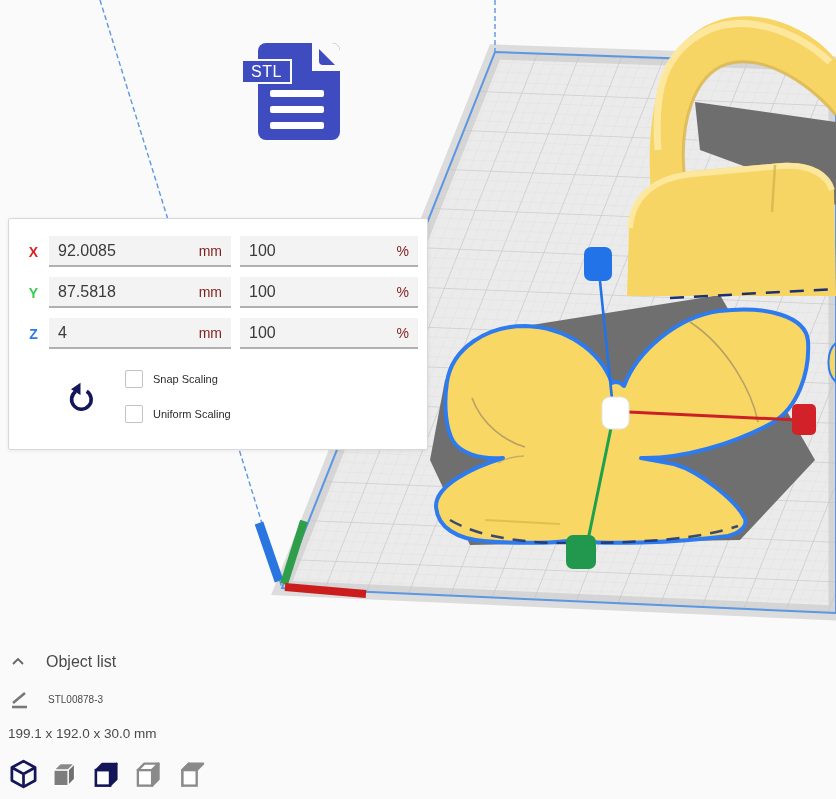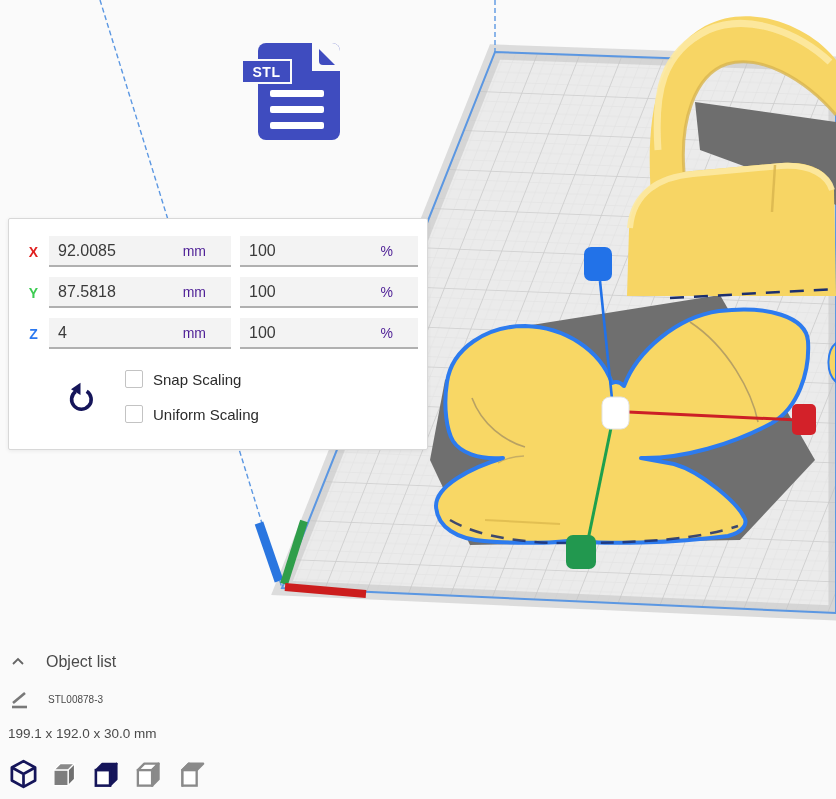--- a/index.html
+++ b/index.html
@@ -36,7 +36,7 @@
     position:absolute; left:-2px; top:16px; width:49px; height:25px;
     background:#3f4cbf; border:2px solid #fafafa; border-left:none;
     display:flex; align-items:center; justify-content:center;
-    color:#fff; font-weight:bold; font-size:14px; letter-spacing:.5px;
+    color:#fff; font-weight:normal; font-size:16px; letter-spacing:.5px;
   }
   .stl-badge .bar { position:absolute; left:25px; width:54px; height:7px; background:#fff; border-radius:2px; }
   .stl-badge .bar.b1 { top:47px; }

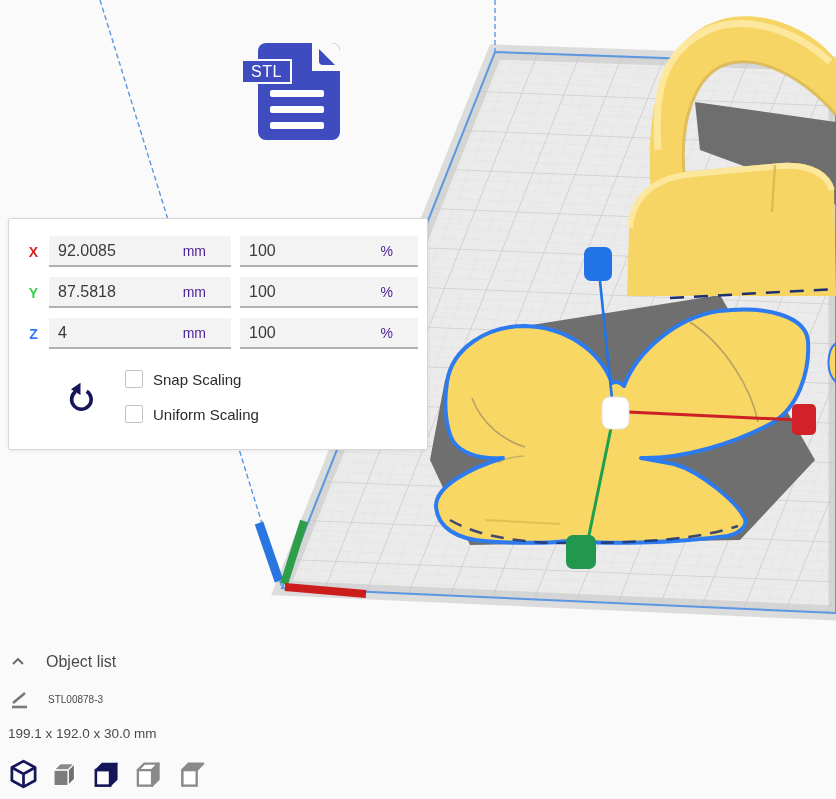--- a/index.html
+++ b/index.html
@@ -63,7 +63,7 @@
     width:100%; height:100%; border:none; background:transparent; outline:none;
     font-family:"Liberation Sans", sans-serif; font-size:16px; color:#3a3a3a; padding:0 34px 0 9px;
   }
-  .field .unit { position:absolute; right:25px; font-size:14px; color:#4c1d95; pointer-events:none; }
+  .field .unit { position:absolute; right:9px; font-size:14px; color:#7f1d1d; pointer-events:none; }
   .reset-btn { position:absolute; left:52px; top:160px; width:40px; height:42px; cursor:pointer; background:none; border:none; }
   .opt-row { position:absolute; left:116px; display:flex; align-items:center; }
   .opt-row.o1 { top:151px; } .opt-row.o2 { top:186px;align-items:center; }

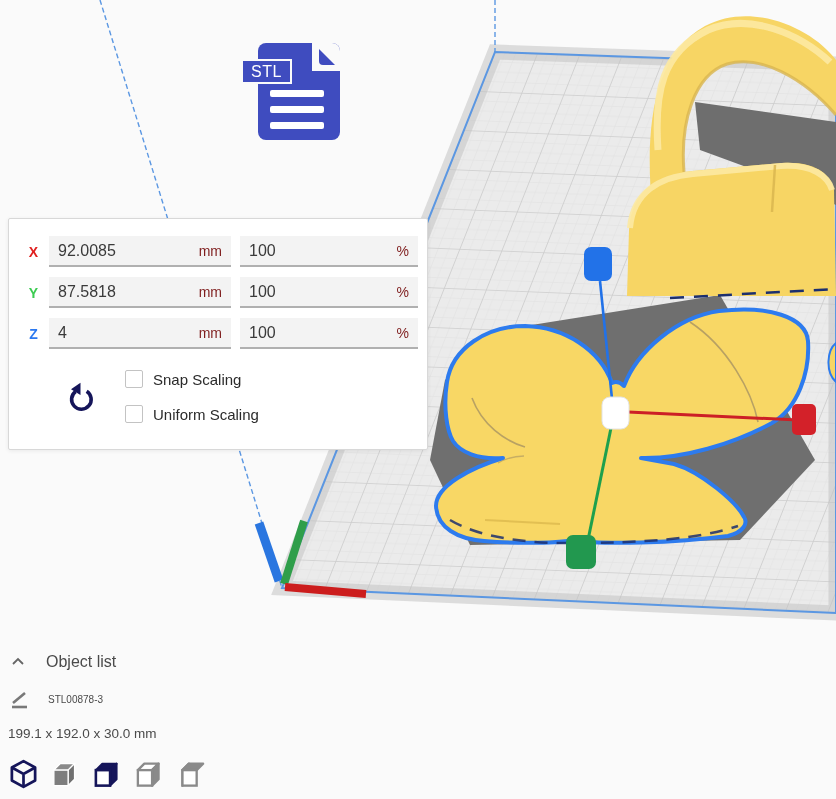--- a/index.html
+++ b/index.html
@@ -71,7 +71,7 @@
     width:18px; height:18px; background:#fff; border:1px solid #c3c3c3; border-radius:2px;
     display:inline-block; cursor:pointer;
   }
-  .opt-label { margin-left:10px; font-size:15px; color:#2b2b2b; }
+  .opt-label { margin-left:10px; font-size:11px; color:#2b2b2b; }
 
   
   .ol-header { position:absolute; left:10px; top:653px; display:flex; align-items:center; cursor:pointer; }

